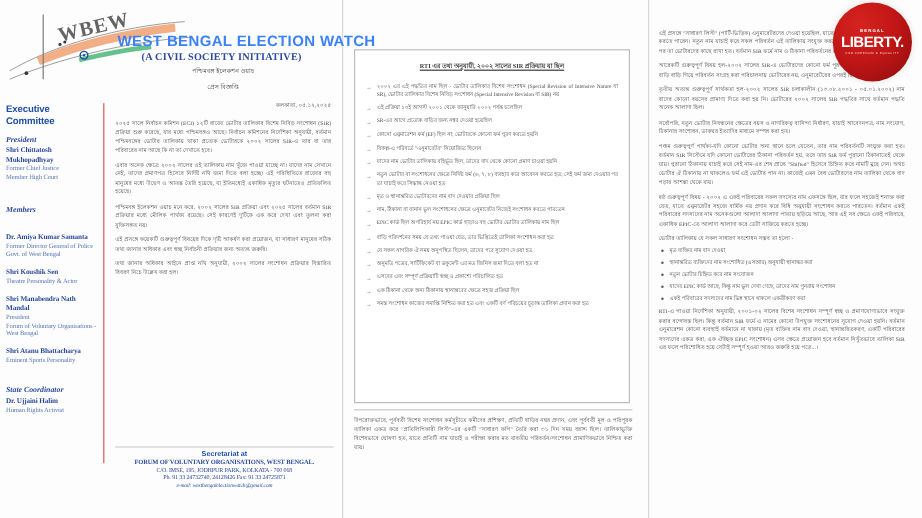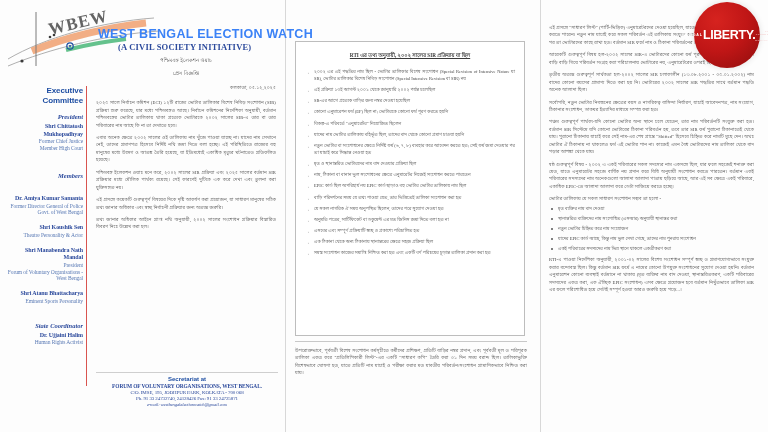--- a/index.html
+++ b/index.html
@@ -131,7 +131,7 @@
     position:absolute;right:8px;top:2px;
     width:66px;height:66px;border-radius:50%;
     background:radial-gradient(circle at 34% 28%,#d6231f 0%,#c01616 48%,#8d0d0d 100%);
-    display:flex;flex-direction:row;align-items:center;justify-content:center;
+    display:flex;flex-direction:column;align-items:center;justify-content:center;
     box-shadow:0 0 6px rgba(0,0,0,.12);
     text-align:right;
   }

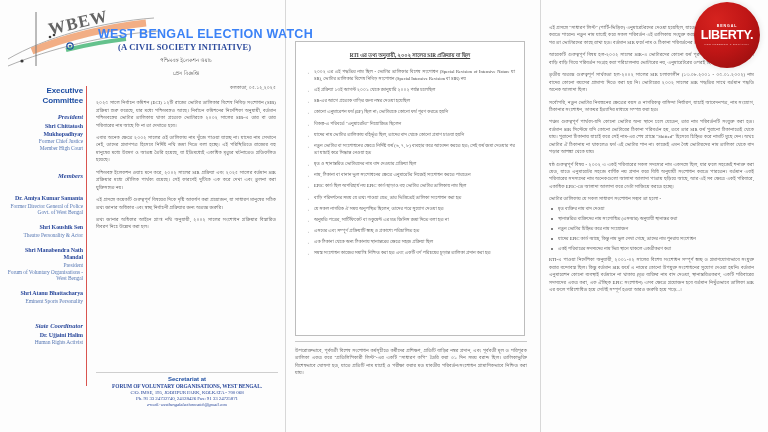--- a/index.html
+++ b/index.html
@@ -47,7 +47,6 @@
     color:#2c4a9c;
     font-family:"Liberation Serif",serif;
     line-height:1.25;
-    text-align:right;
   }
   .exec-head{
     font-family:"Liberation Sans",sans-serif;

